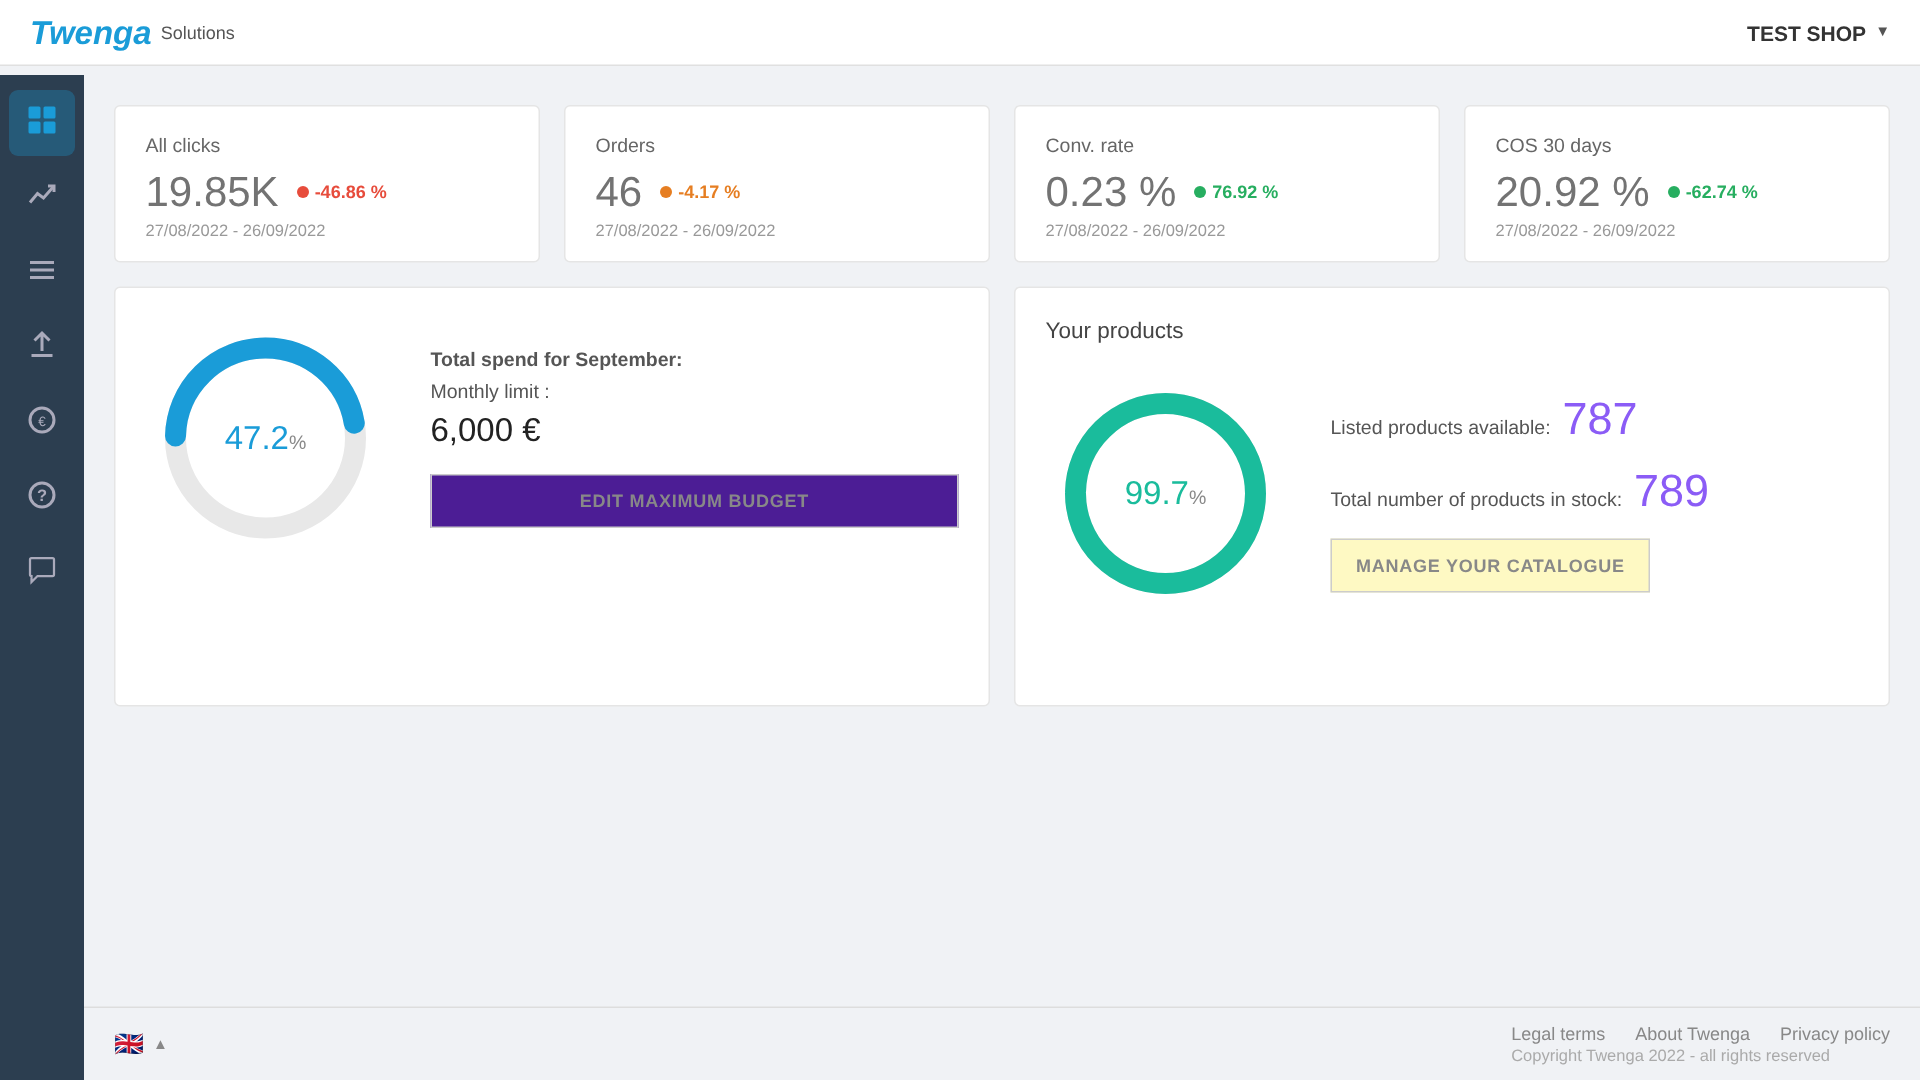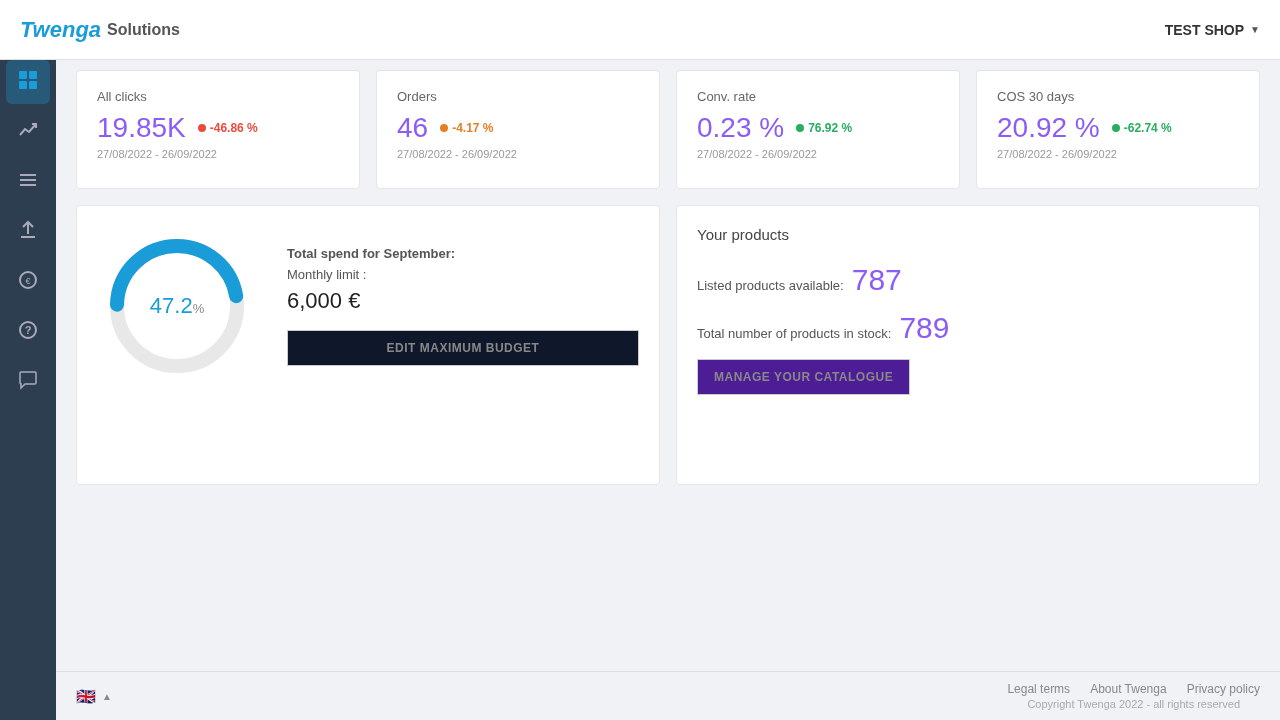--- a/index.html
+++ b/index.html
@@ -8,7 +8,7 @@
     
     .topnav {
       background: #fff;
-      height: 60px;
+      height: 44px;
       display: flex;
       align-items: center;
       justify-content: space-between;

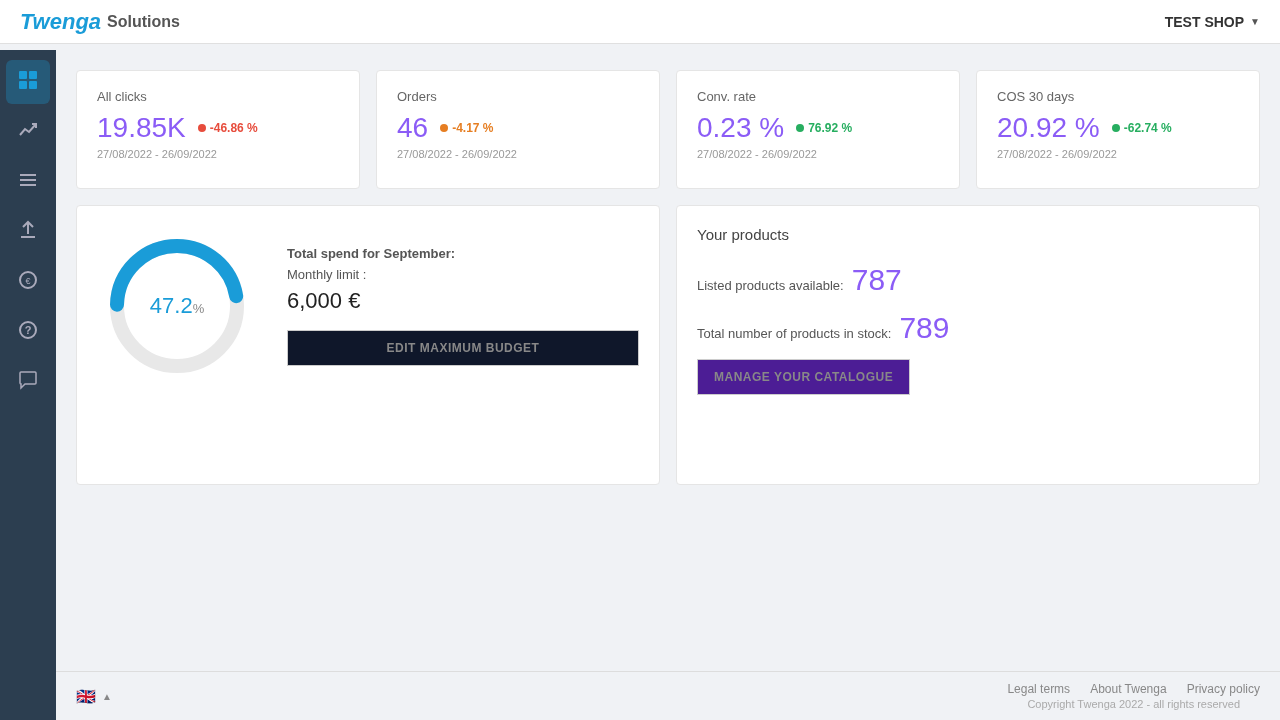--- a/index.html
+++ b/index.html
@@ -20,7 +20,7 @@
     }
     .logo { display: flex; align-items: center; gap: 6px; }
     .logo-twenga { color: #1a9cd8; font-size: 22px; font-weight: 700; font-style: italic; }
-    .logo-solutions { color: #555; font-size: 16px; font-weight: 700; }
+    .logo-solutions { color: #555; font-size: 12px; font-weight: 400; }
     .shop-selector { display: flex; align-items: center; gap: 6px; font-size: 14px; font-weight: 600; color: #333; cursor: pointer; }
     .chevron-down { font-size: 10px; color: #555; }
 

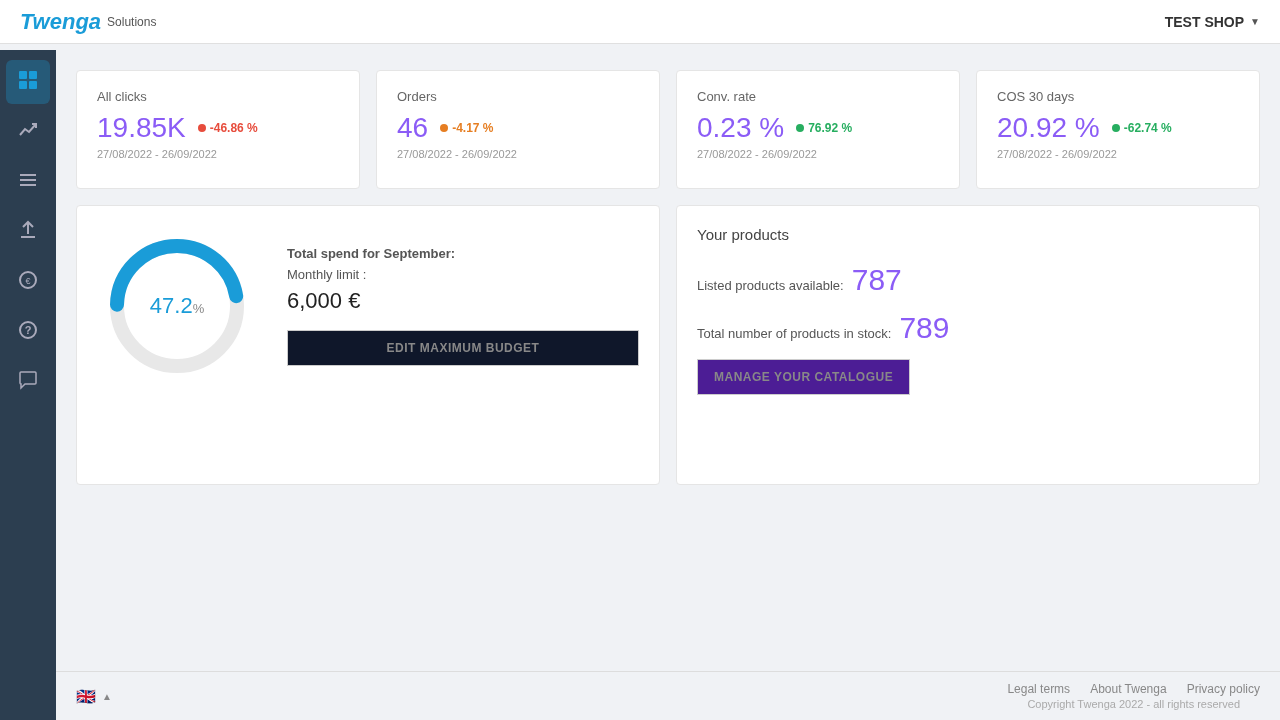--- a/index.html
+++ b/index.html
@@ -66,7 +66,7 @@
     .stat-card {
       background: #fff;
       border-radius: 4px;
-      padding: 18px 20px 28px;
+      padding: 18px 20px 14px;
       border: 1px solid #e5e5e5;
     }
     .stat-title { font-size: 13px; color: #666; margin-bottom: 8px; }

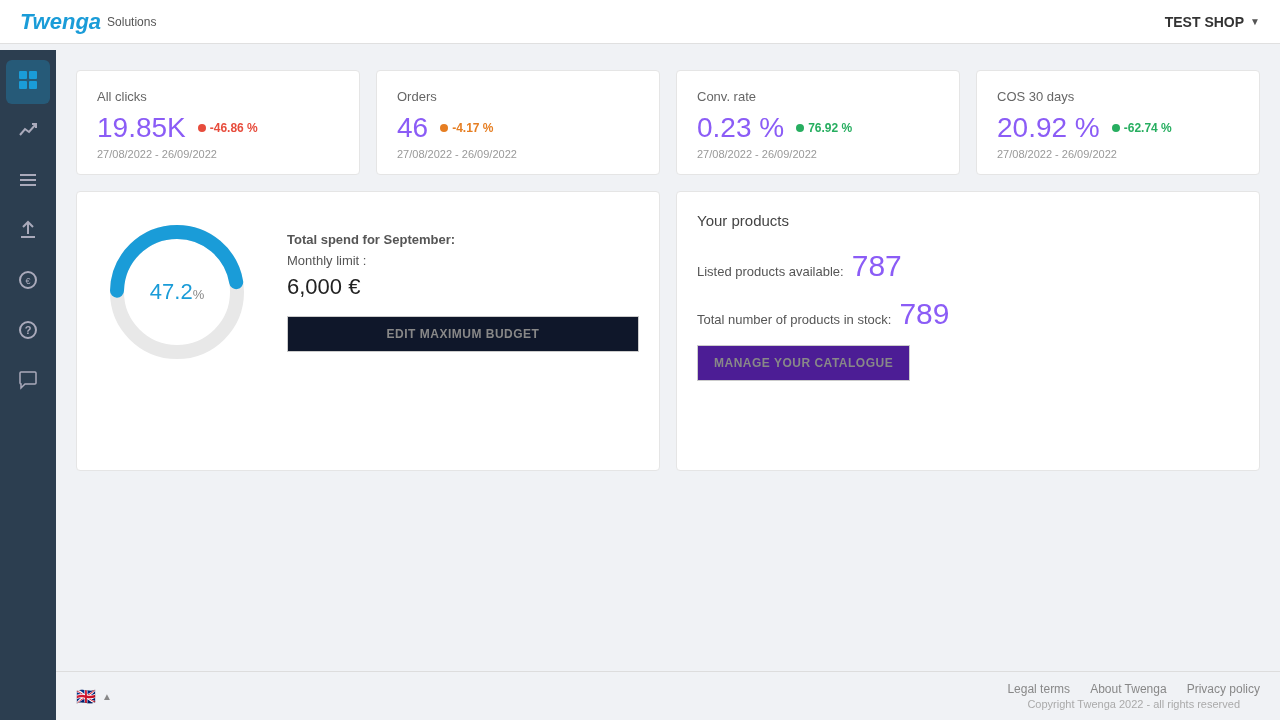--- a/index.html
+++ b/index.html
@@ -71,7 +71,7 @@
     }
     .stat-title { font-size: 13px; color: #666; margin-bottom: 8px; }
     .stat-value-row { display: flex; align-items: center; gap: 12px; margin-bottom: 4px; }
-    .stat-value { font-size: 28px; font-weight: 300; color: #8b5cf6; }
+    .stat-value { font-size: 28px; font-weight: 300; color: #737373; }
     .stat-badge { display: flex; align-items: center; gap: 4px; font-size: 12px; font-weight: 600; }
     .badge-dot { width: 8px; height: 8px; border-radius: 50%; }
     .badge-red { color: #e74c3c; }

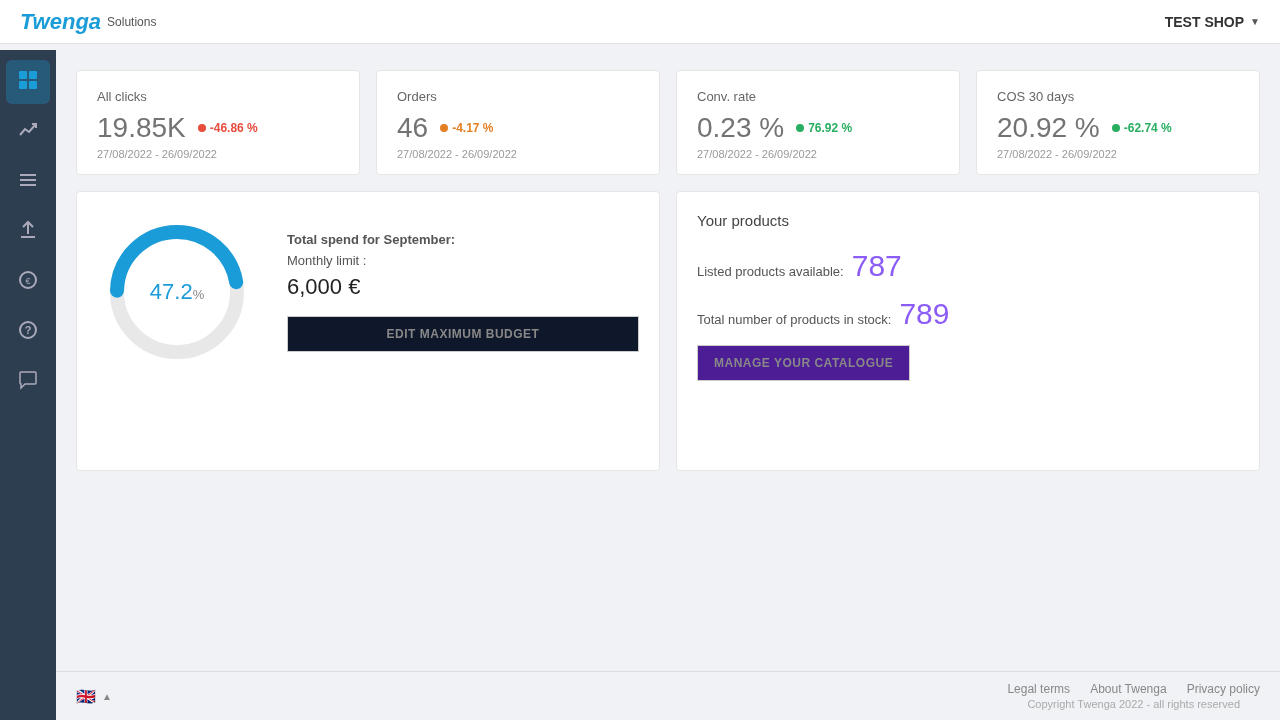--- a/index.html
+++ b/index.html
@@ -120,7 +120,7 @@
     .exp-limit-value { font-size: 22px; font-weight: 300; color: #222; margin-bottom: 16px; }
     .edit-budget-btn {
       border: 1px solid #ccc;
-      background: #0f172a;
+      background: #4c1d95;
       padding: 10px 16px;
       font-size: 12px;
       font-weight: 600;

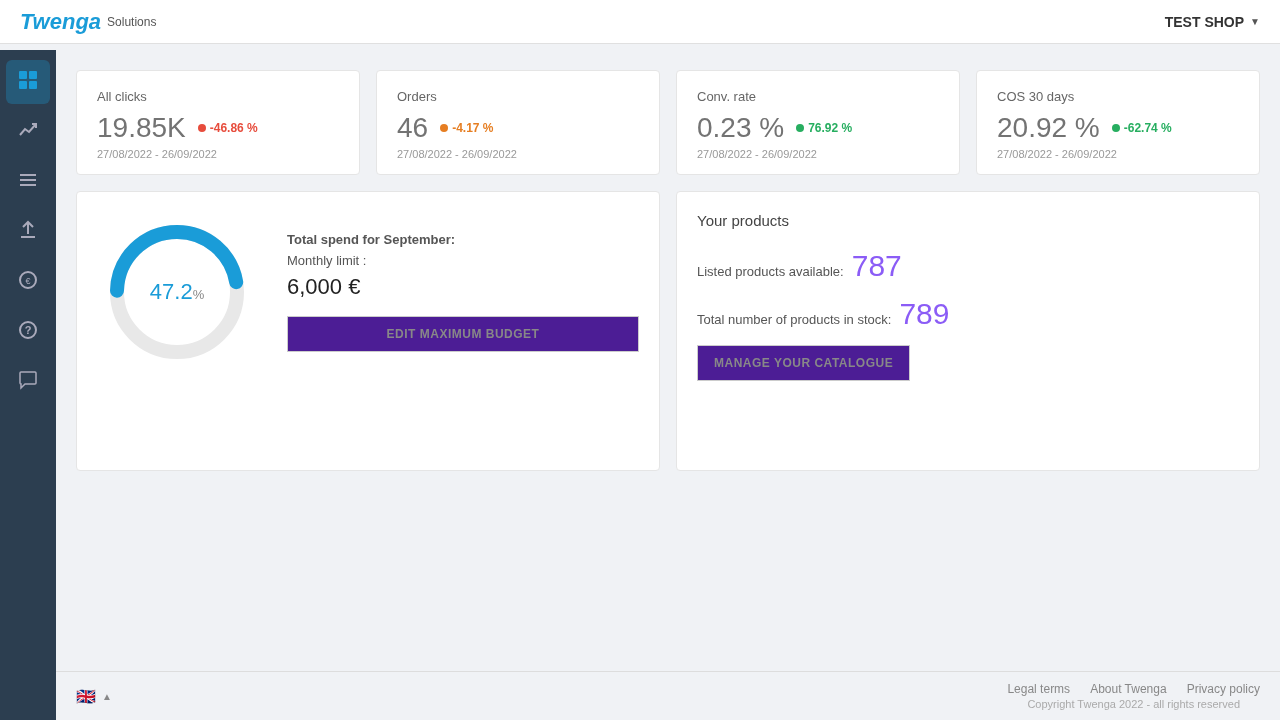--- a/index.html
+++ b/index.html
@@ -334,6 +334,16 @@
       <div class="panel-title">Your products</div>
       <div class="products-content">
 
+        <div class="donut-container donut-teal">
+          <svg viewBox="0 0 160 160">
+            <circle cx="80" cy="80" r="60" fill="none" stroke="#e8e8e8" stroke-width="14"></circle>
+
+            <circle cx="80" cy="80" r="60" fill="none" stroke="#1abc9c" stroke-width="14" stroke-dasharray="376.76 1.13" stroke-dashoffset="94.25" stroke-linecap="round" transform="rotate(-90 80 80)"></circle>
+          </svg>
+          <div class="donut-center-text" style="color:#1abc9c">
+            <span>99.7</span><span style="font-size:13px;color:#888">%</span>
+          </div>
+        </div>
 
         <div class="products-info">
           <div class="prod-line">

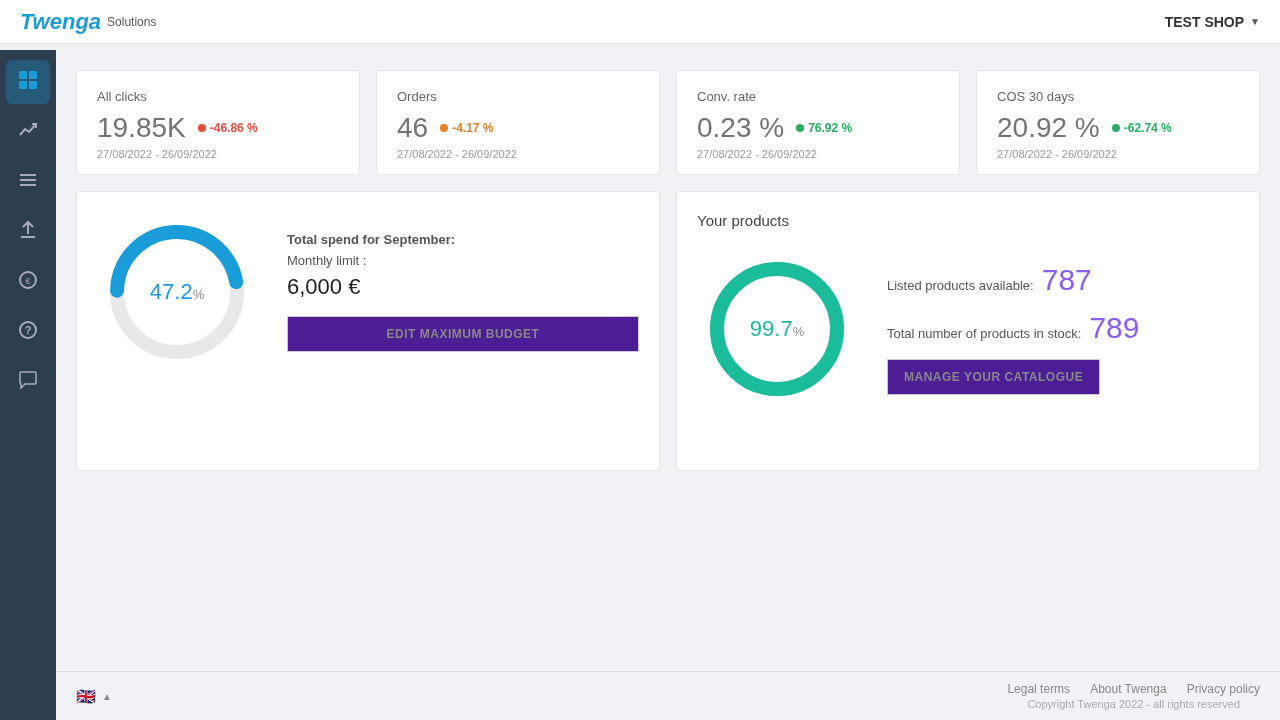--- a/index.html
+++ b/index.html
@@ -145,7 +145,7 @@
     .prod-count { font-size: 30px; font-weight: 300; color: #8b5cf6; }
     .manage-btn {
       border: 1px solid #ccc;
-      background: #4c1d95;
+      background: #fef9c3;
       padding: 10px 16px;
       font-size: 12px;
       font-weight: 600;

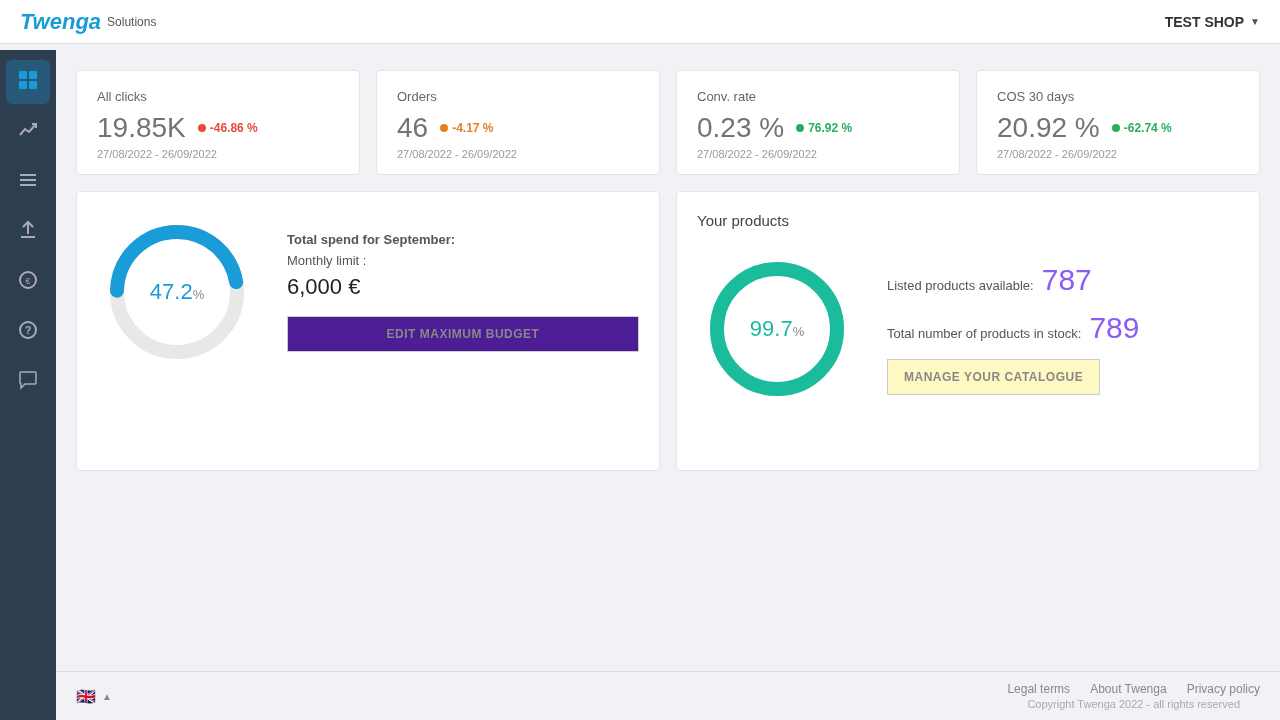--- a/index.html
+++ b/index.html
@@ -171,7 +171,7 @@
     .flag { font-size: 16px; }
     .footer-right { display: flex; gap: 20px; align-items: flex-end; }
     .footer-right a { color: #888; text-decoration: none; }
-    .footer-copy { text-align: center; font-size: 11px; color: #aaa; margin-top: 2px; }
+    .footer-copy { text-align: left; font-size: 11px; color: #aaa; margin-top: 2px; }
     .footer-right-block { text-align: right; }
   </style>
 </head>

